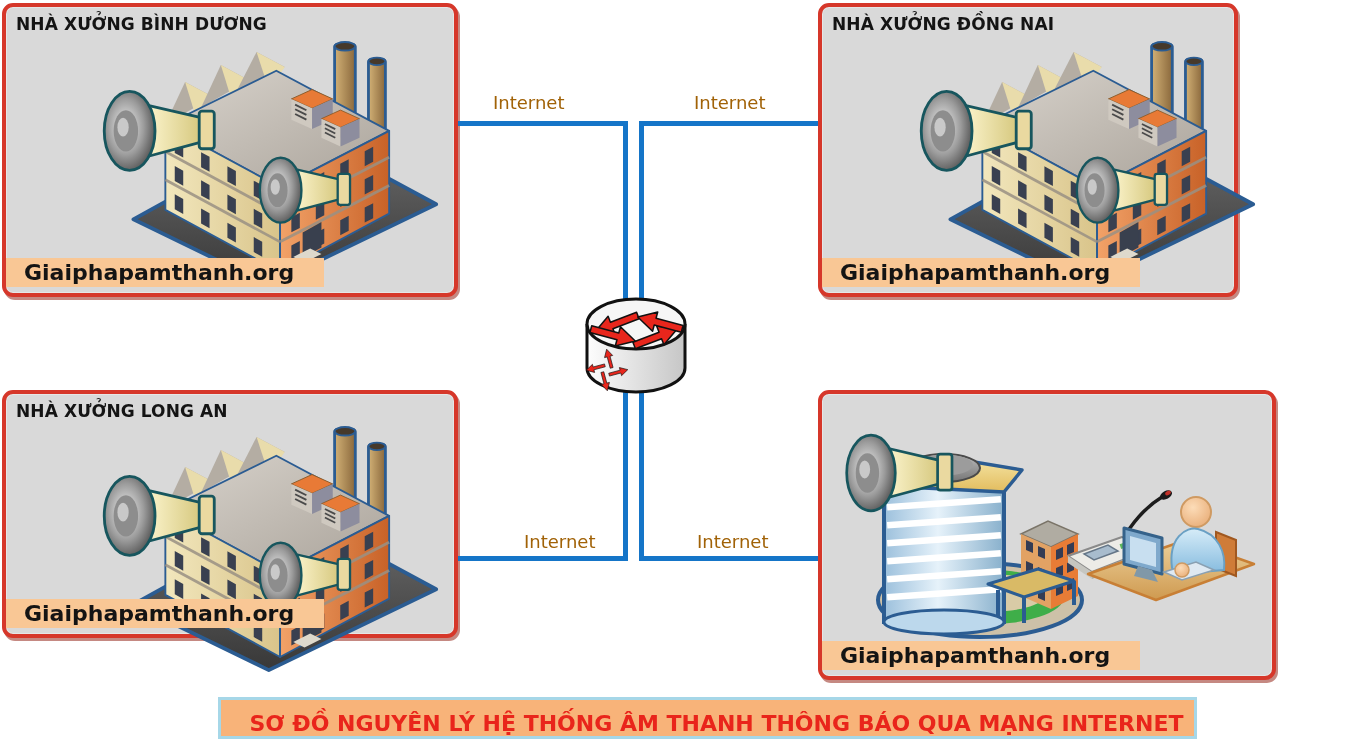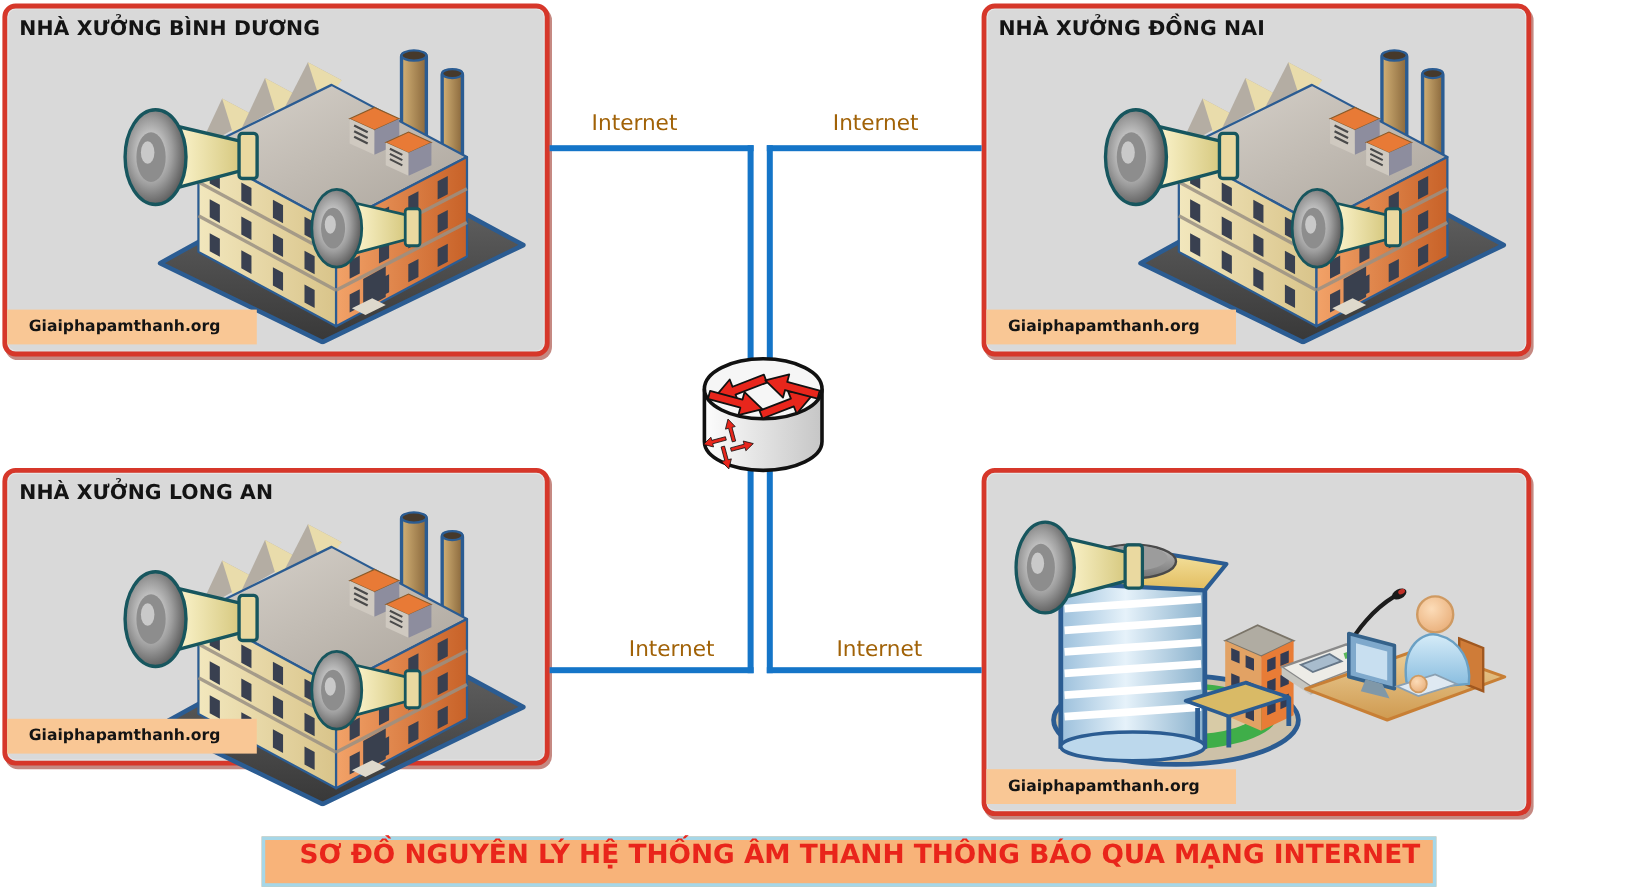--- a/index.html
+++ b/index.html
@@ -224,7 +224,7 @@
     <div class="watermark">Giaiphapamthanh.org</div>
   </div>
 
-  <div class="panel" style="left:818px;top:3px;width:458px;height:294px;padding-left:27px;">
+  <div class="panel" style="left:818px;top:3px;width:420px;height:294px;padding-left:27px;">
     <div class="panel-title">NHÀ XƯỞNG ĐỒNG NAI</div>
     <svg class="illu" style="left:9px;top:28px;" width="440" height="252">
       <use href="#factory" width="440" height="252"></use>

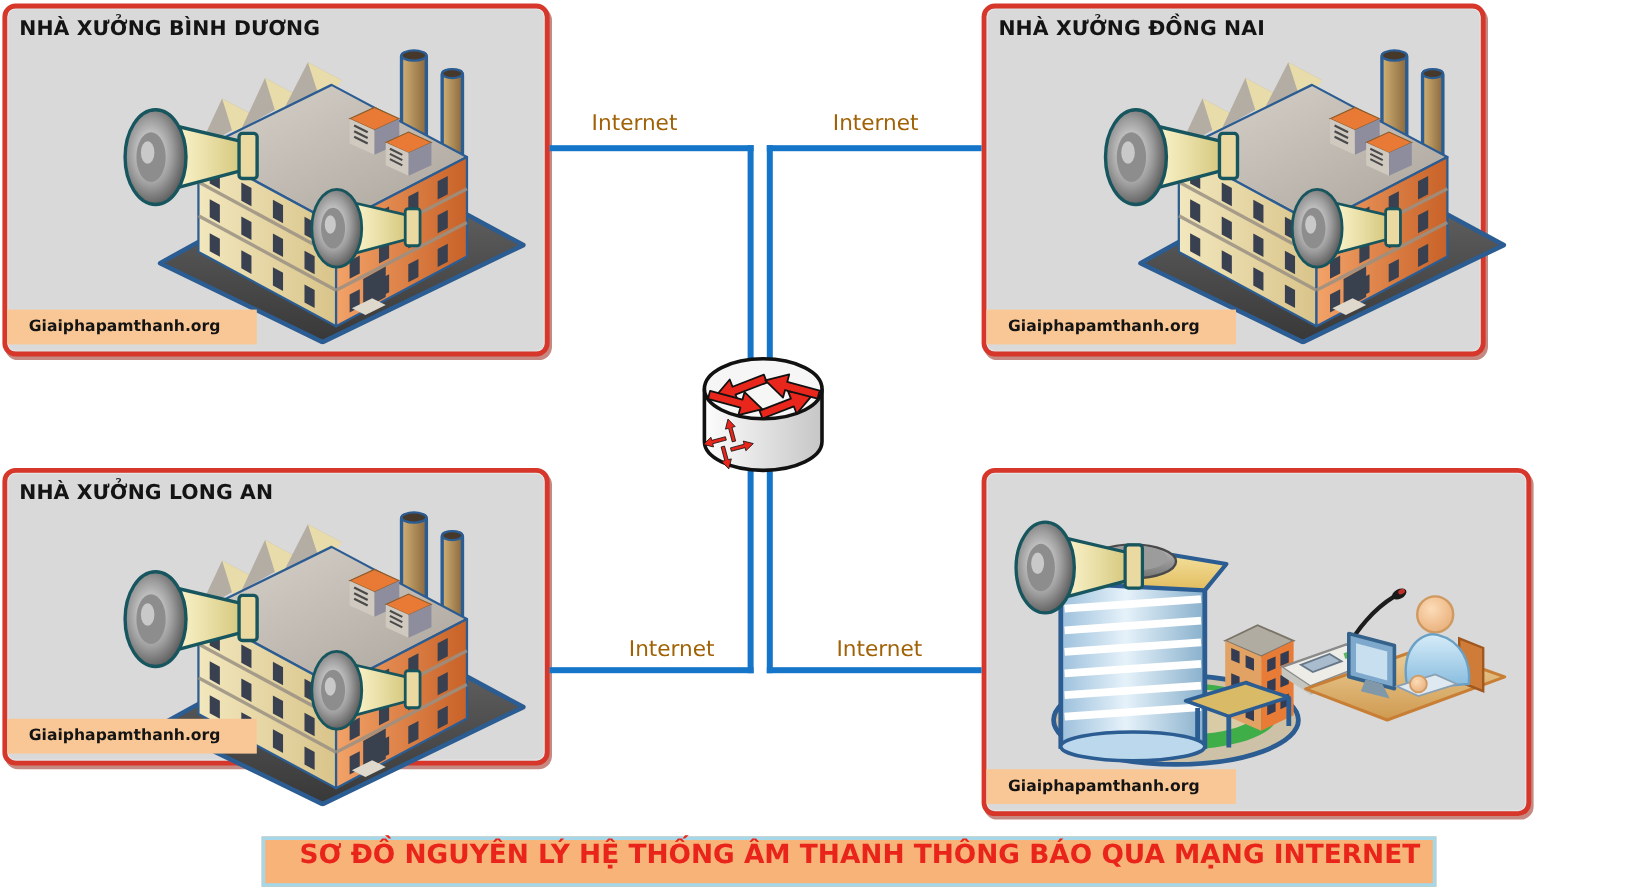--- a/index.html
+++ b/index.html
@@ -11,7 +11,7 @@
   .panel-title{position:absolute;left:10px;top:7px;font-size:17px;font-weight:bold;color:#141414;
                letter-spacing:.1px;white-space:nowrap;}
   .watermark{position:absolute;left:0;bottom:6px;background:#f9c795;color:#141414;
-             font-size:13px;font-weight:bold;padding:3px 30px 3px 18px;line-height:23px;}
+             font-size:22px;font-weight:bold;padding:3px 30px 3px 18px;line-height:23px;}
   .illu{position:absolute;}
   .hline,.vline{position:absolute;background:#1575c8;z-index:1;}
   .net-label{position:absolute;font-size:18px;color:#a16207;z-index:3;white-space:nowrap;}

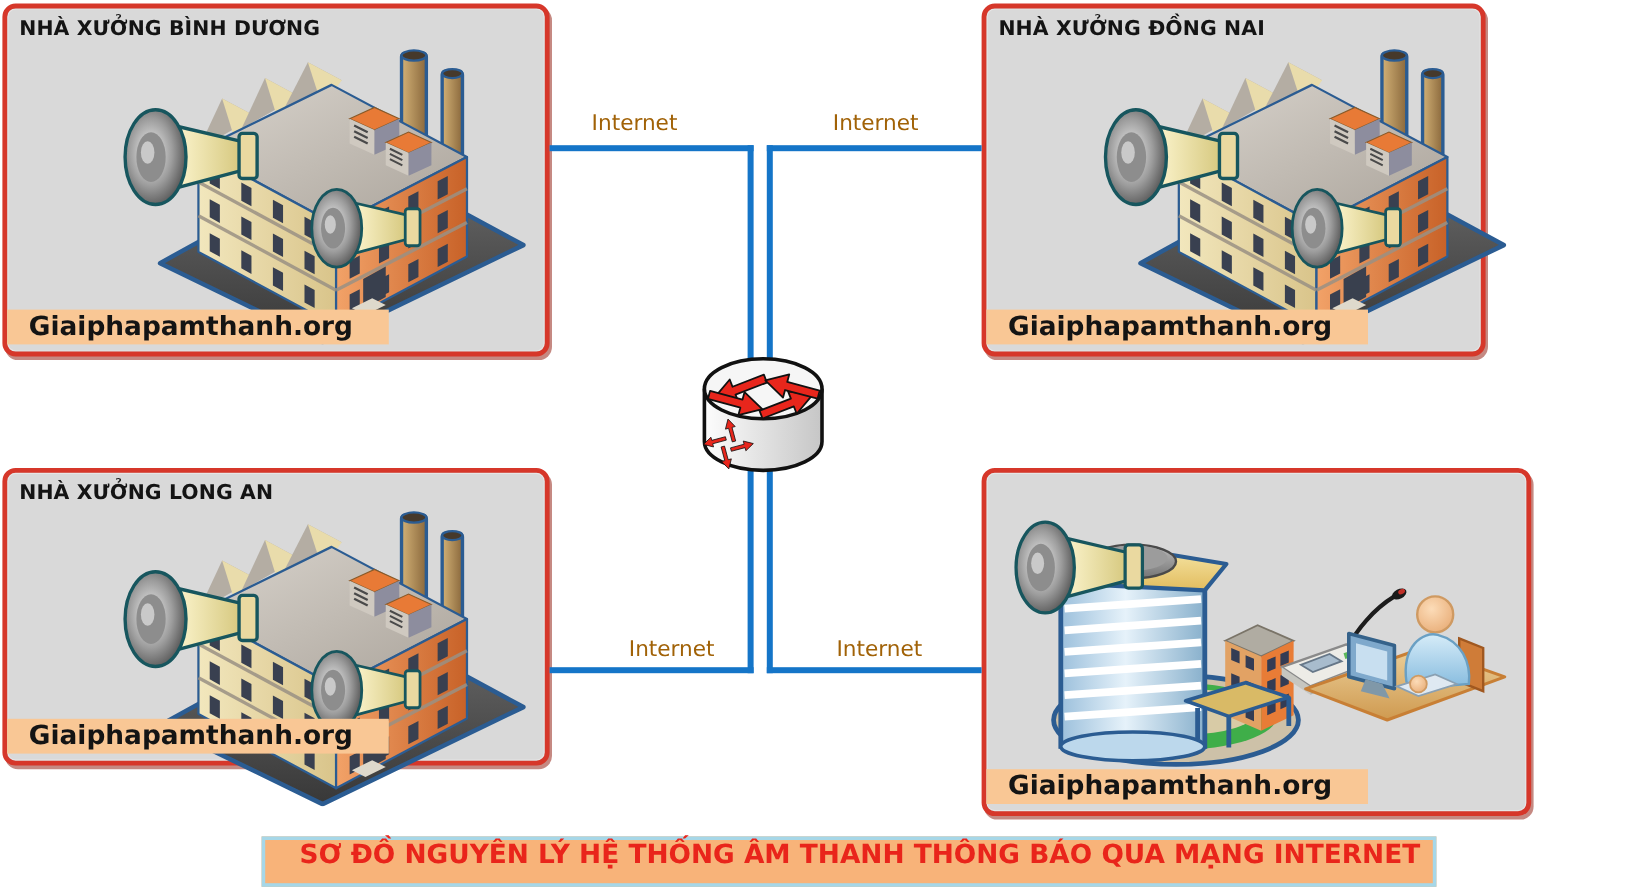--- a/index.html
+++ b/index.html
@@ -17,7 +17,7 @@
   .net-label{position:absolute;font-size:18px;color:#a16207;z-index:3;white-space:nowrap;}
   .router{position:absolute;left:584px;top:296px;width:104px;height:100px;z-index:2;}
   .banner{position:absolute;left:218px;top:697px;width:979px;height:42px;background:#f8b379;
-          border:3px solid #a6d7e8;box-sizing:border-box;display:flex;align-items:flex-start;
+          border:3px solid #a6d7e8;box-sizing:border-box;display:flex;align-items:flex-end;
           justify-content:center;font-size:22px;font-weight:bold;color:#e9251b;white-space:nowrap;padding-left:18px;}
 </style>
 </head>

